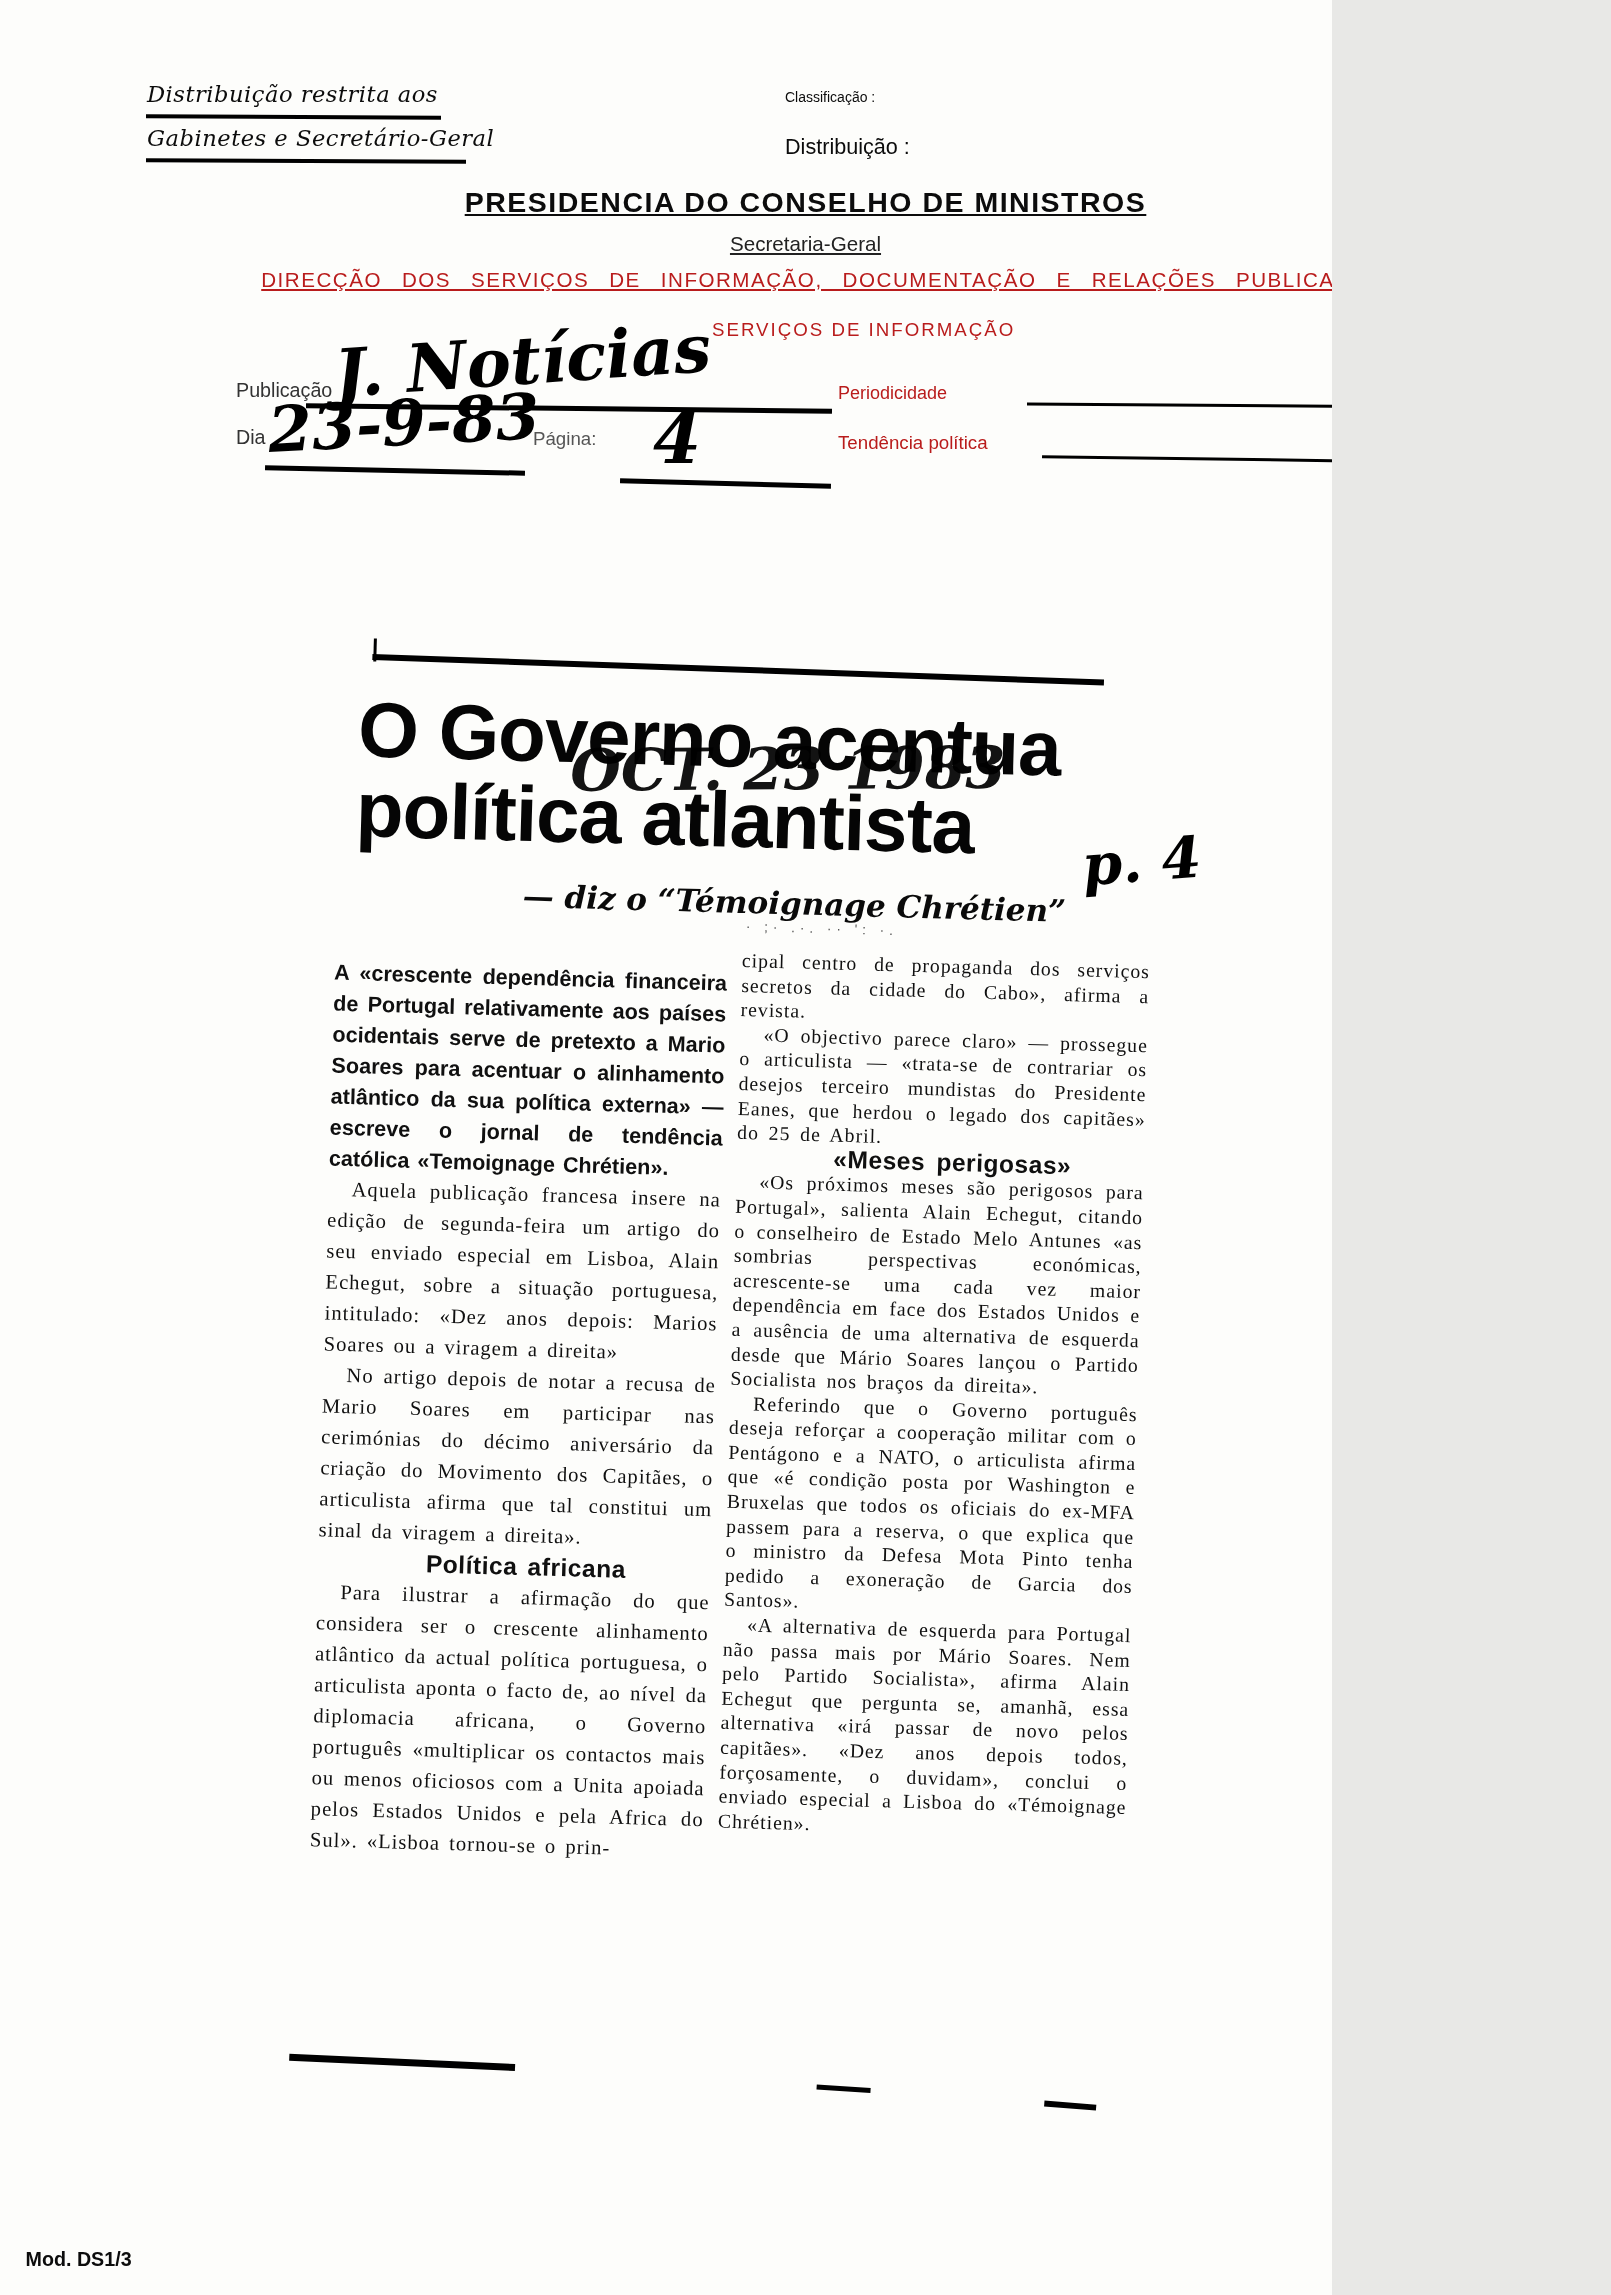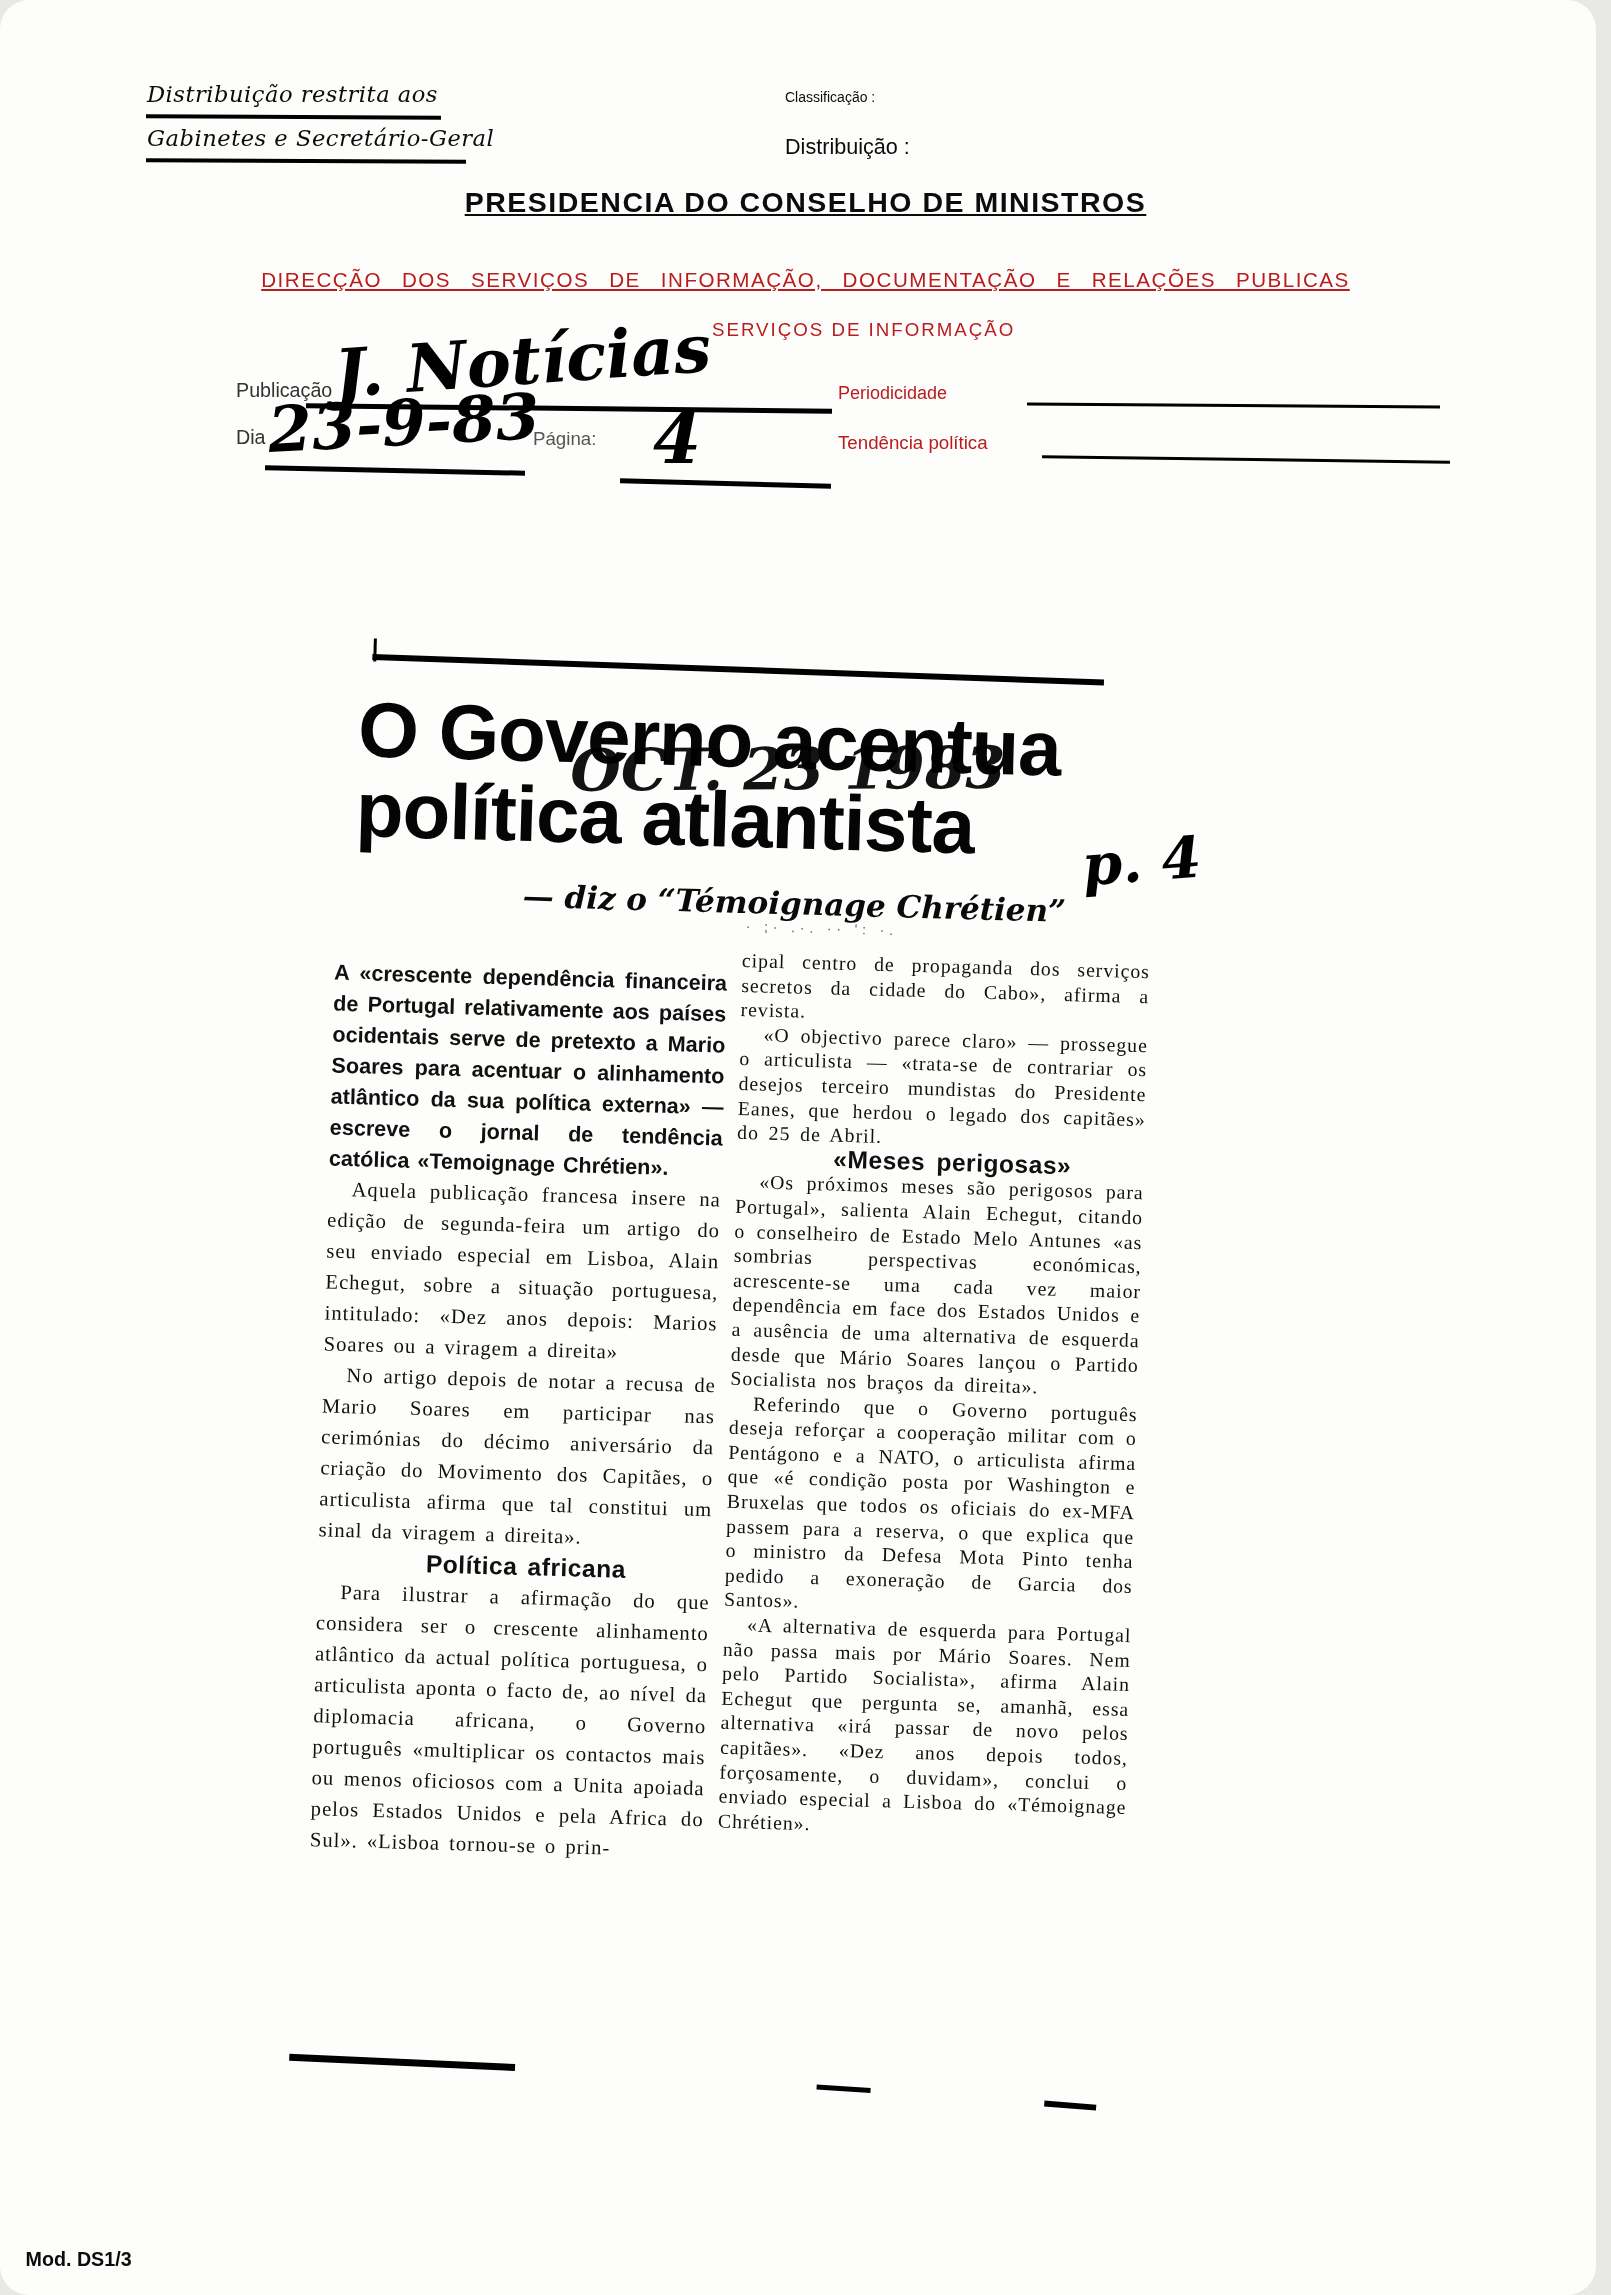--- a/index.html
+++ b/index.html
@@ -3,8 +3,8 @@
 <meta charset="utf-8">
 <style>
   html,body{margin:0;padding:0;background:#e8e8e6;}
-  #page{position:relative;width:1596px;height:2295px;background:#fdfdfb;overflow:hidden;
-        font-family:"Liberation Sans",sans-serif;color:#0c0c0c;border-radius:29px;}
+  #page{position:relative;width:1332px;height:2295px;background:#fdfdfb;overflow:hidden;
+        font-family:"Liberation Sans",sans-serif;color:#0c0c0c;}
   .abs{position:absolute;}
   .rule{position:absolute;background:#000;}
   .ital{font-family:"DejaVu Serif",serif;font-style:italic;}

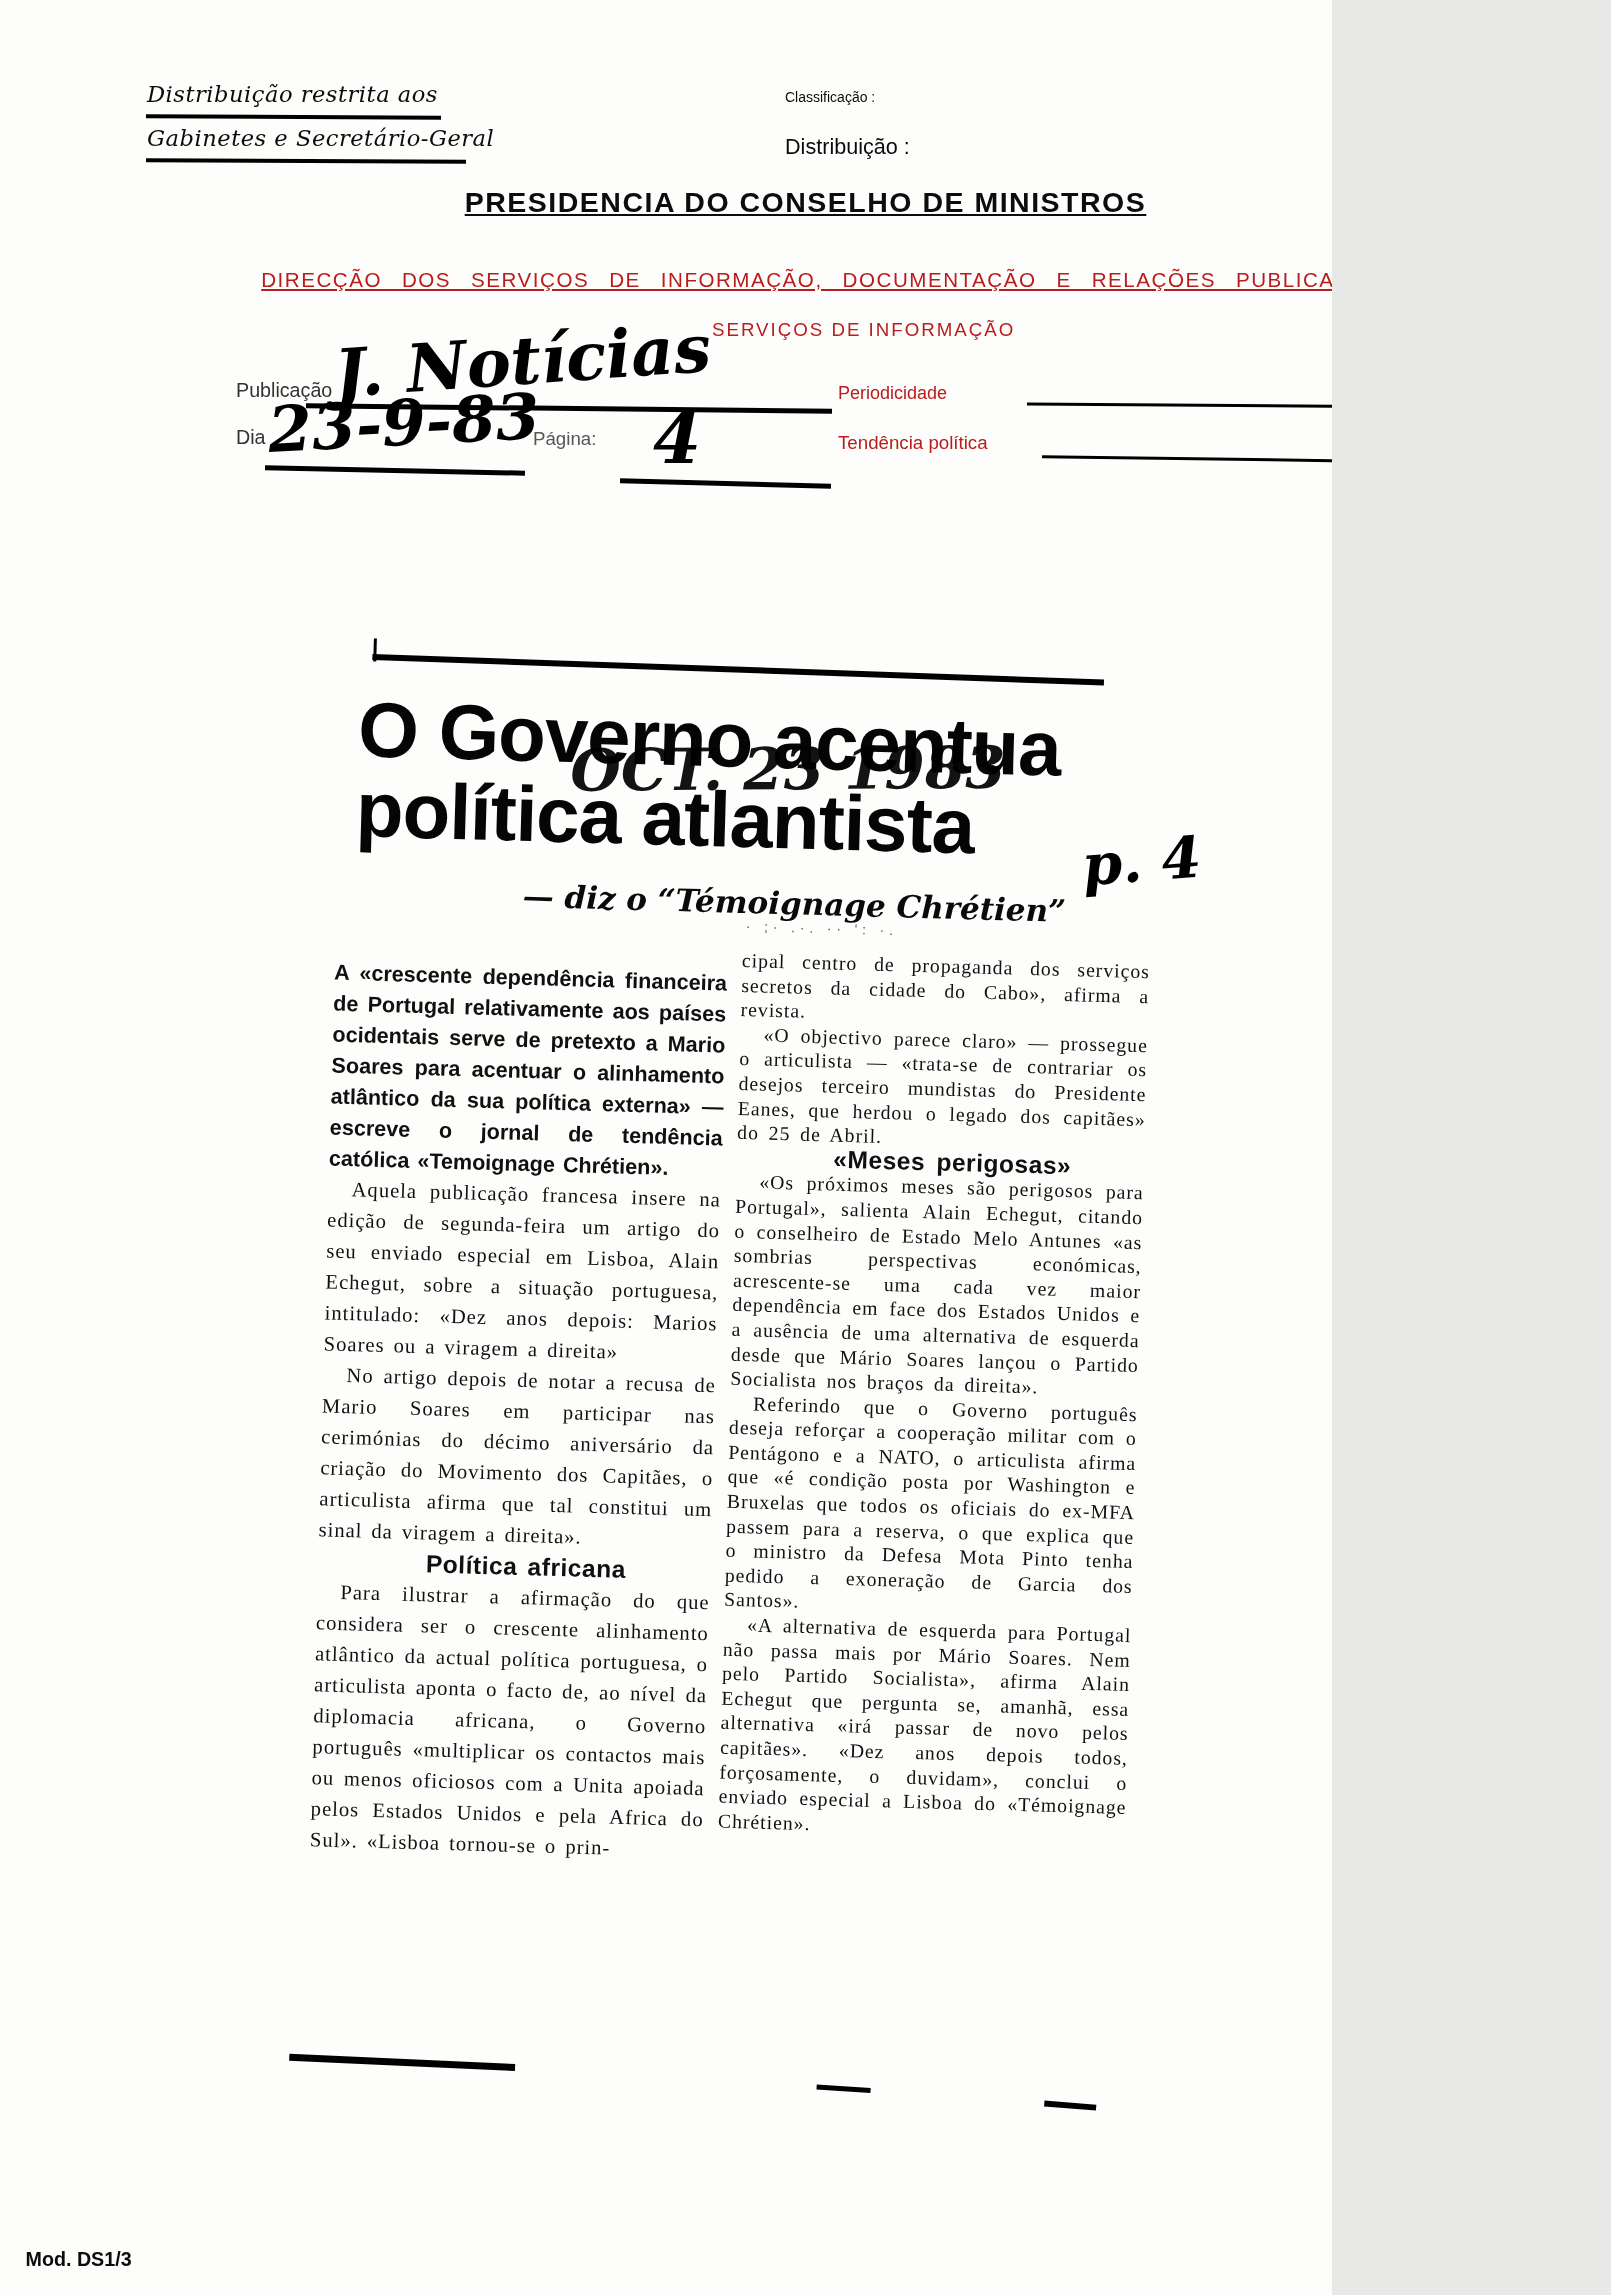--- a/index.html
+++ b/index.html
@@ -43,6 +43,7 @@
   <div class="abs" style="left:785px;top:134px;font-size:21.6px;">Distribuição :</div>
 
   <div class="abs orghead" style="top:186px;font-size:28.5px;font-weight:bold;letter-spacing:1.5px;">PRESIDENCIA DO CONSELHO DE MINISTROS</div>
+  <div class="abs orghead" style="top:232px;font-size:20.6px;color:#222;">Secretaria-Geral</div>
   <div class="abs orghead faded" style="top:268px;font-size:20.6px;letter-spacing:1.5px;word-spacing:12.8px;">DIRECÇÃO DOS SERVIÇOS DE INFORMAÇÃO, DOCUMENTAÇÃO E RELAÇÕES PUBLICAS</div>
   <div class="abs faded" style="left:712px;top:319px;font-size:18.7px;letter-spacing:2px;">SERVIÇOS DE INFORMAÇÃO</div>
 

